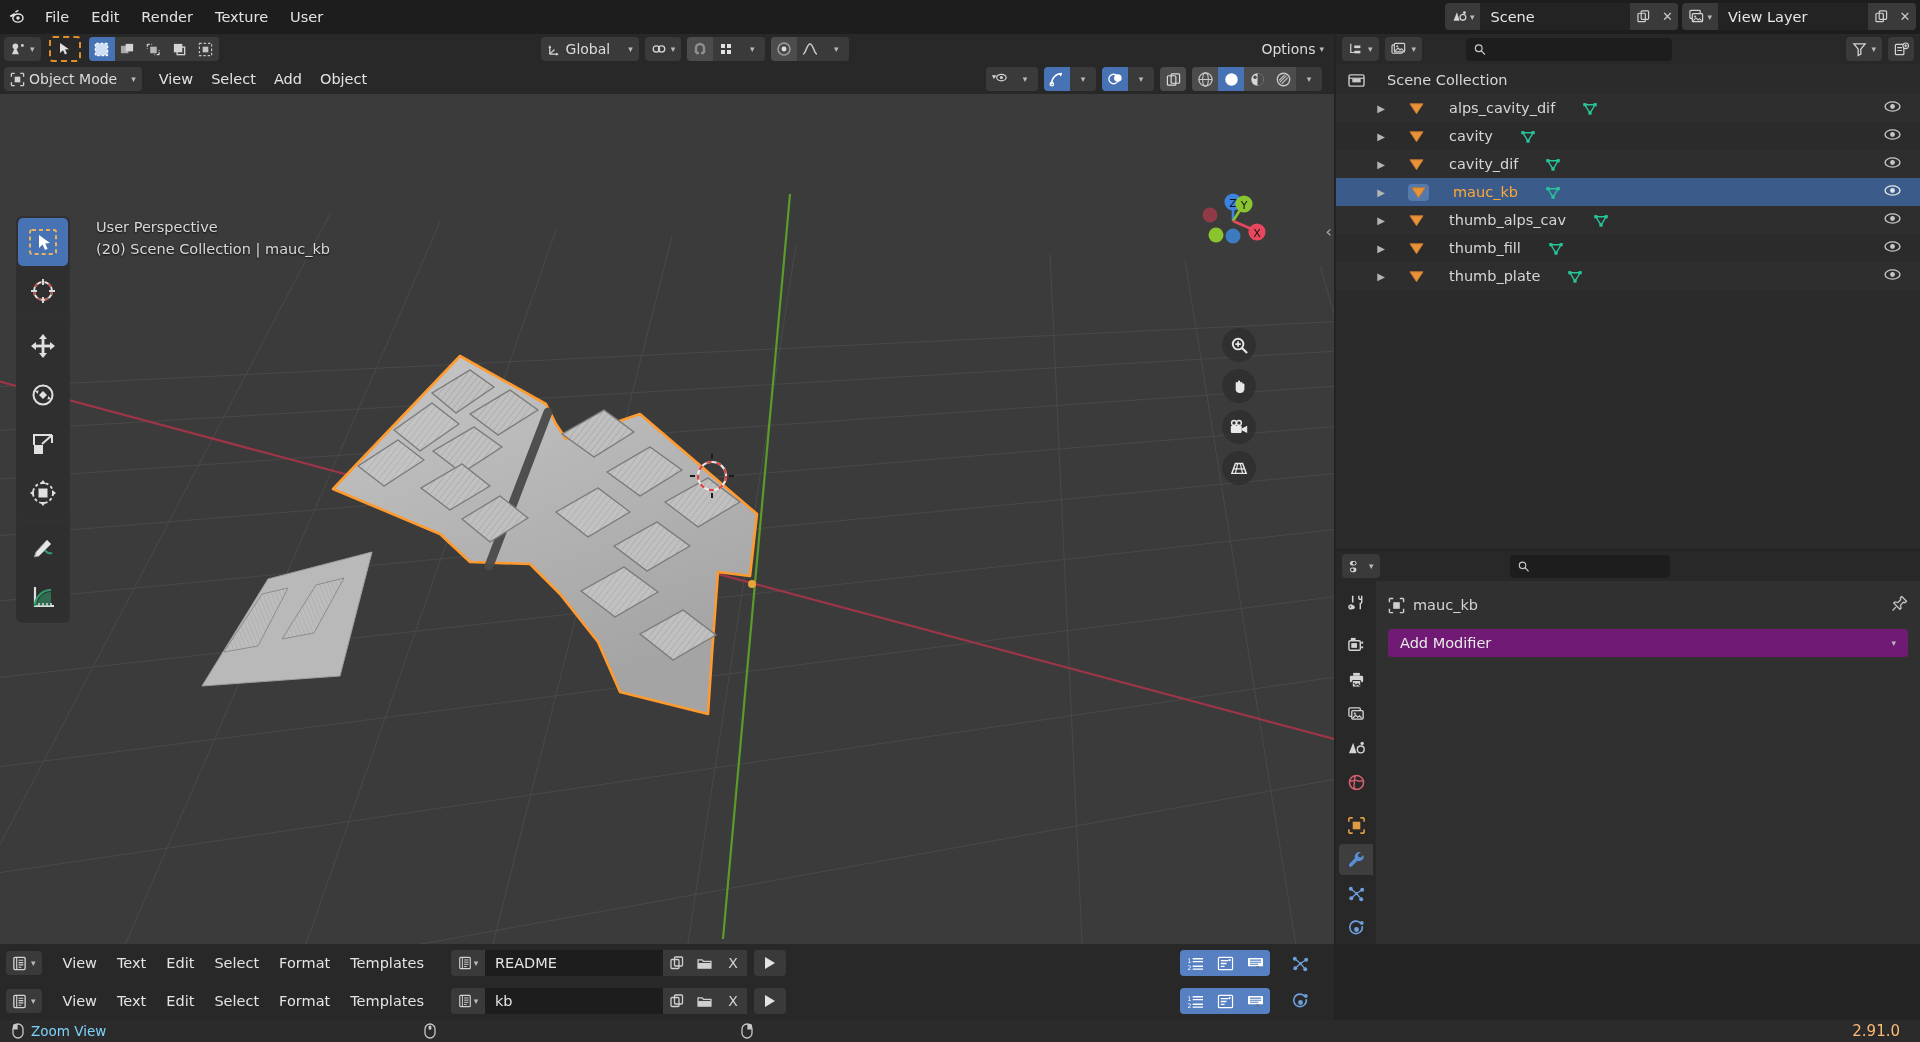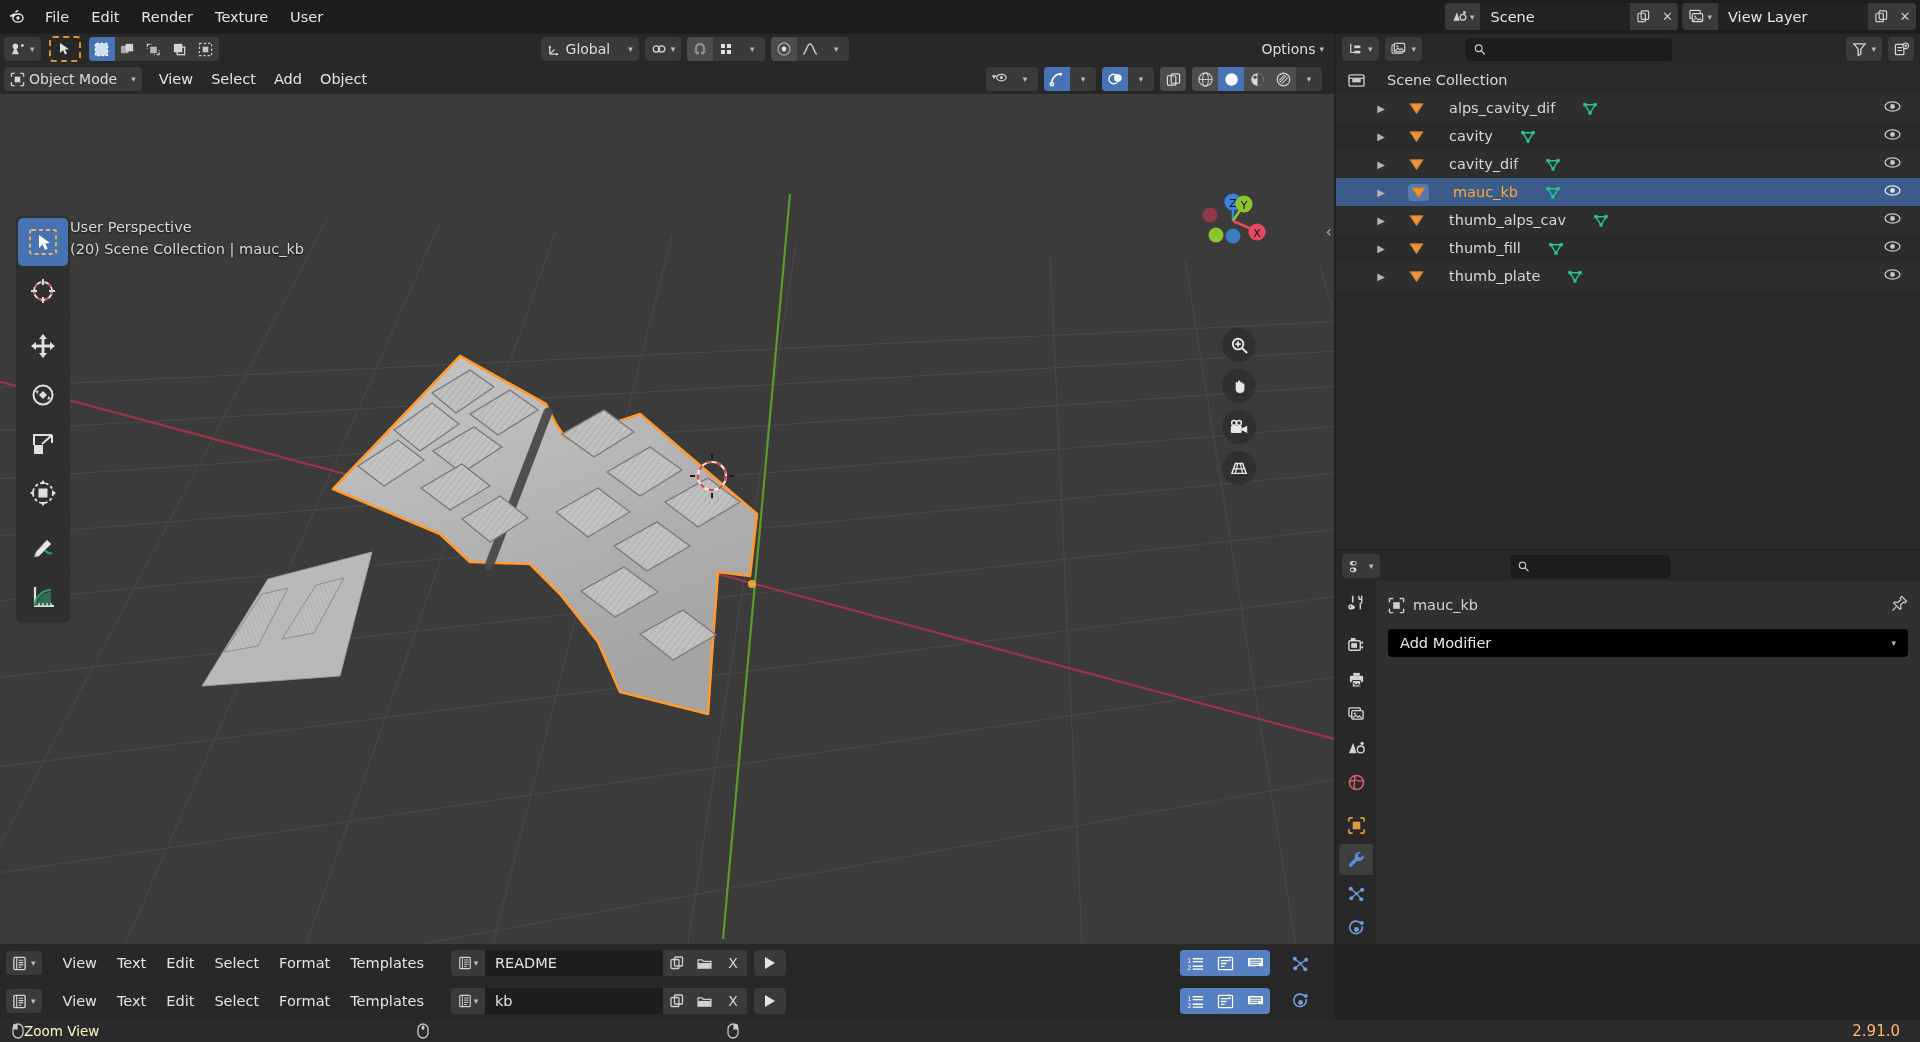--- a/index.html
+++ b/index.html
@@ -79,7 +79,7 @@
     background:#3b3b3b; overflow:hidden;
   }
   .vp-text{
-    position:absolute; left:70px; top:122px; font-size:14.5px; color:#d9d9d9;
+    position:absolute; left:96px; top:122px; font-size:14.5px; color:#d9d9d9;
     text-shadow:0 1px 2px rgba(0,0,0,.8); line-height:1.55; pointer-events:none;
   }
   .toolbar{

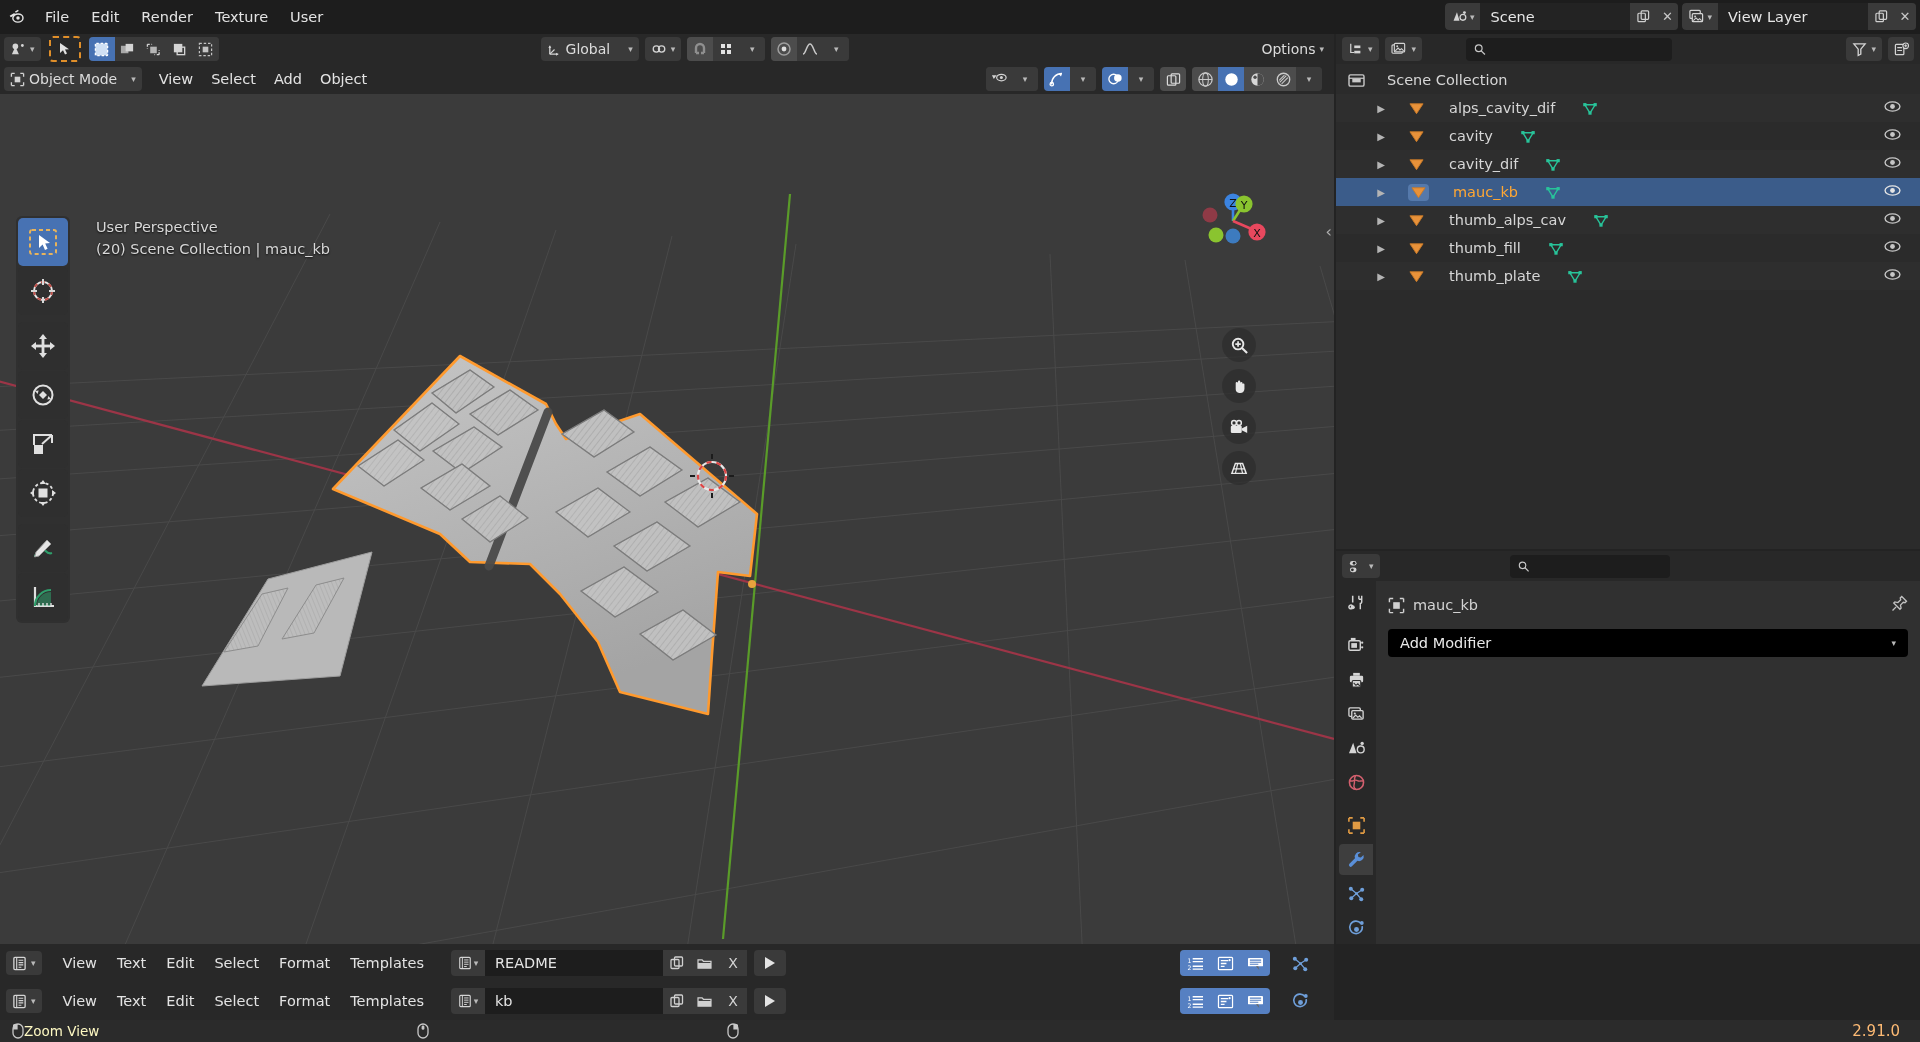--- a/index.html
+++ b/index.html
@@ -148,7 +148,7 @@
   .breadcrumb{ display:flex; align-items:center; gap:8px; height:28px; color:#d4d4d4; font-size:14.5px; }
   .pin{ margin-left:auto; }
   .add-mod{
-    margin-top:10px; height:28px; background:#000000; border-radius:4px;
+    margin-top:10px; height:28px; background:#701a75; border-radius:4px;
     display:flex; align-items:center; padding:0 12px; color:#e9e9e9; font-size:14.5px;
   }
   .add-mod .chev{ margin-left:auto; }

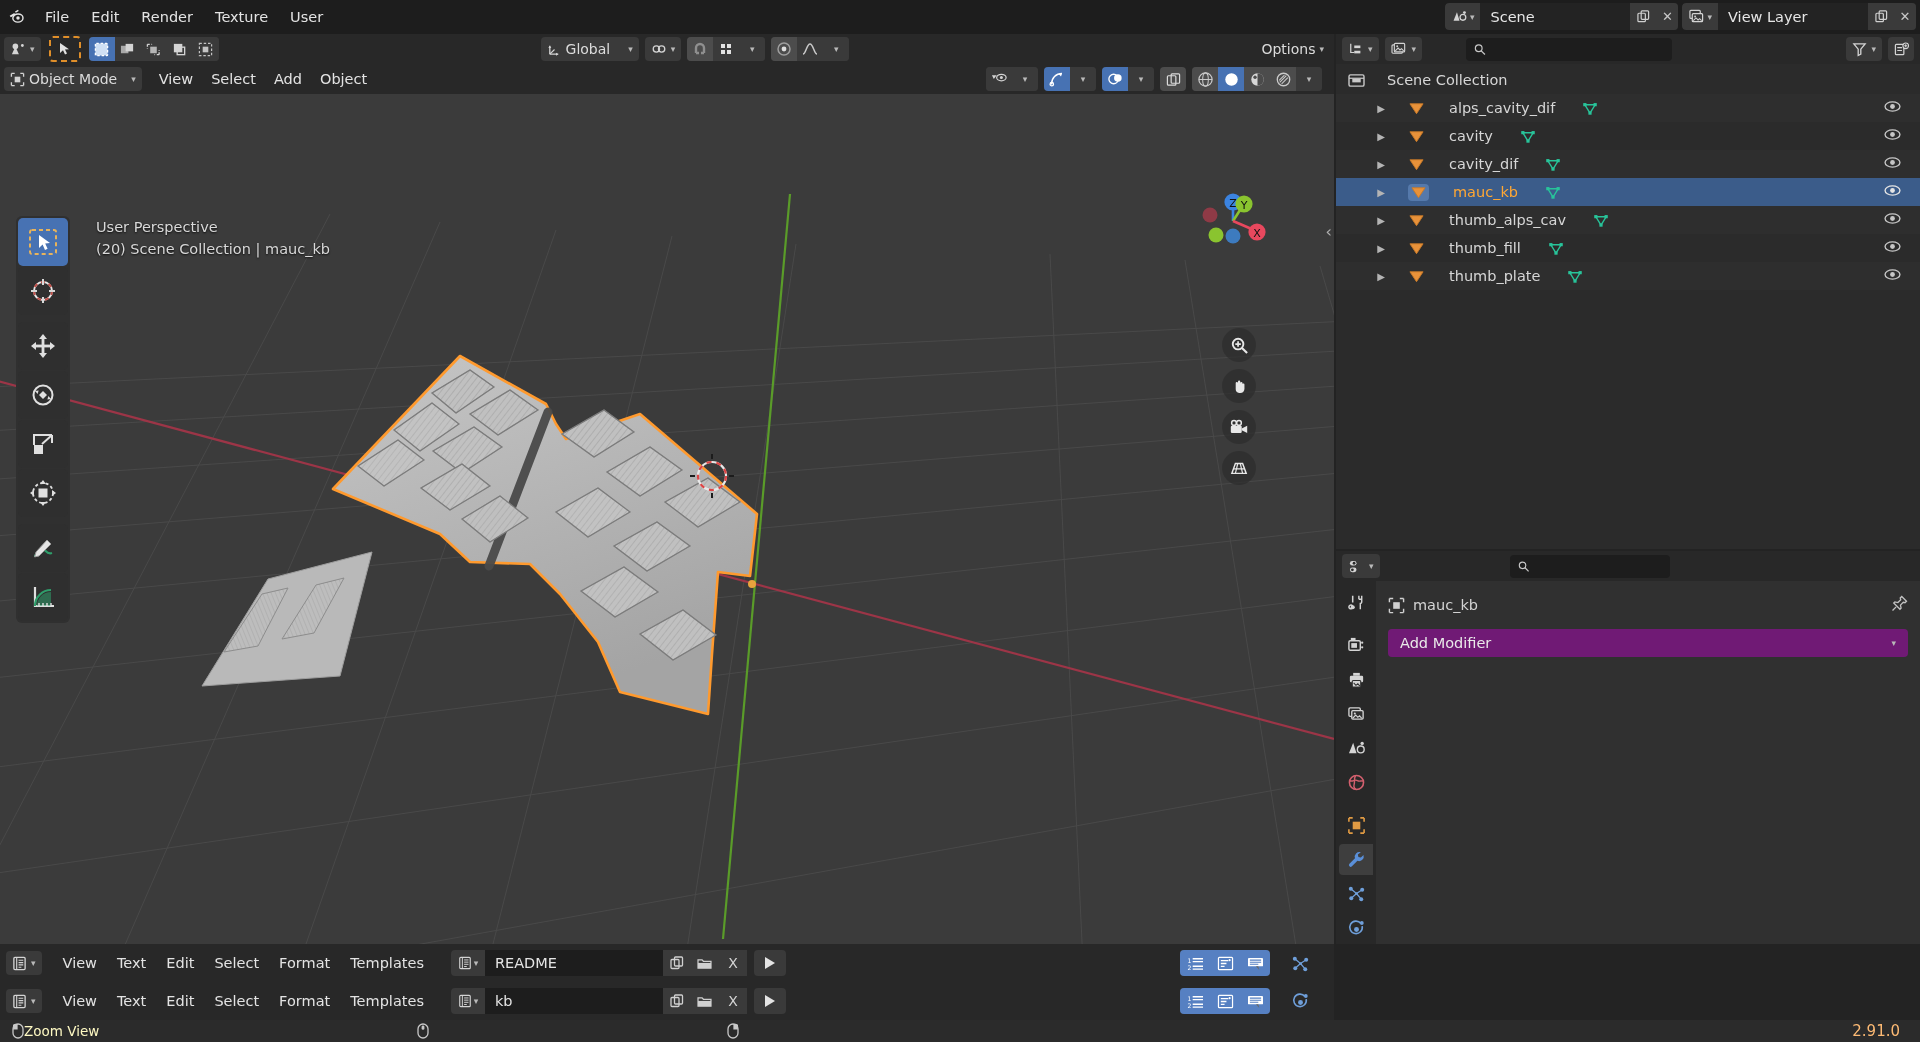--- a/index.html
+++ b/index.html
@@ -183,7 +183,7 @@
     position:absolute; left:0; top:1020px; width:1920px; height:22px;
     background:#2b2b2b; display:flex; align-items:center; padding:0 12px; gap:8px;
   }
-  .status-item{ display:flex; color:#fef9c3; font-size:13.5px; }
+  .status-item{ display:flex; gap:7px; color:#7dd3fc; font-size:13.5px; }
   .version{ margin-left:auto; color:#fdba74; font-size:15px; padding-right:8px; }
 
   .sep-v{ width:8px; }

